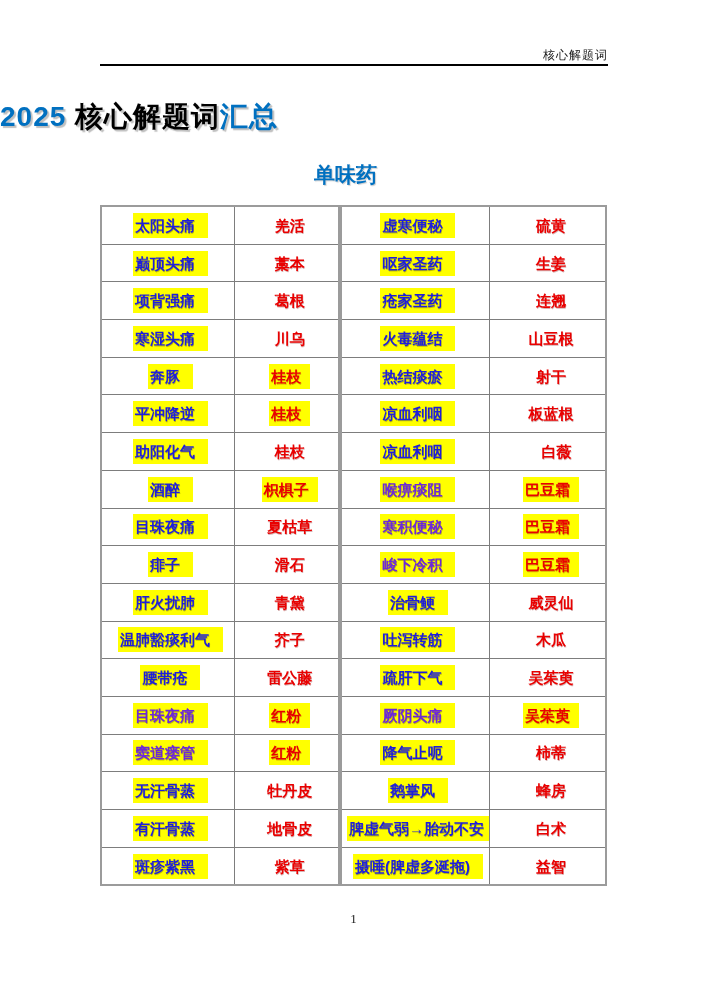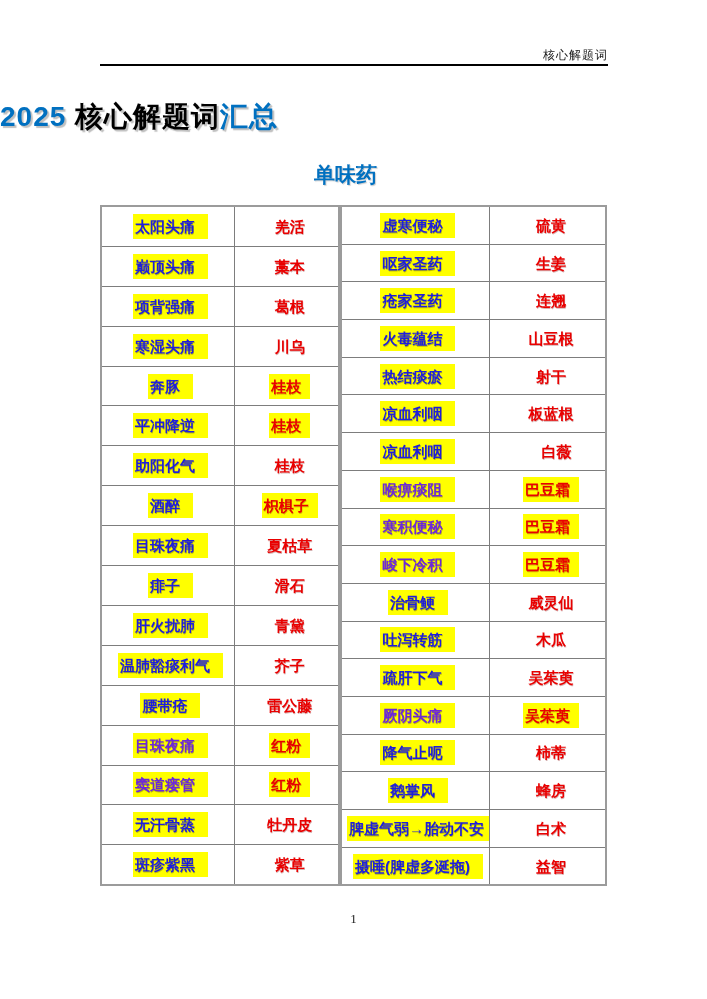--- a/index.html
+++ b/index.html
@@ -223,6 +223,14 @@
           </tr>
           <tr>
             <td class="c1">
+              <div class="cellwrap"><span class="lbl">有汗骨蒸</span></div>
+            </td>
+            <td class="c2">
+              <div class="cellwrap"><span class="val">地骨皮</span></div>
+            </td>
+          </tr>
+          <tr>
+            <td class="c1">
               <div class="cellwrap"><span class="lbl">斑疹紫黑</span></div>
             </td>
             <td class="c2">

